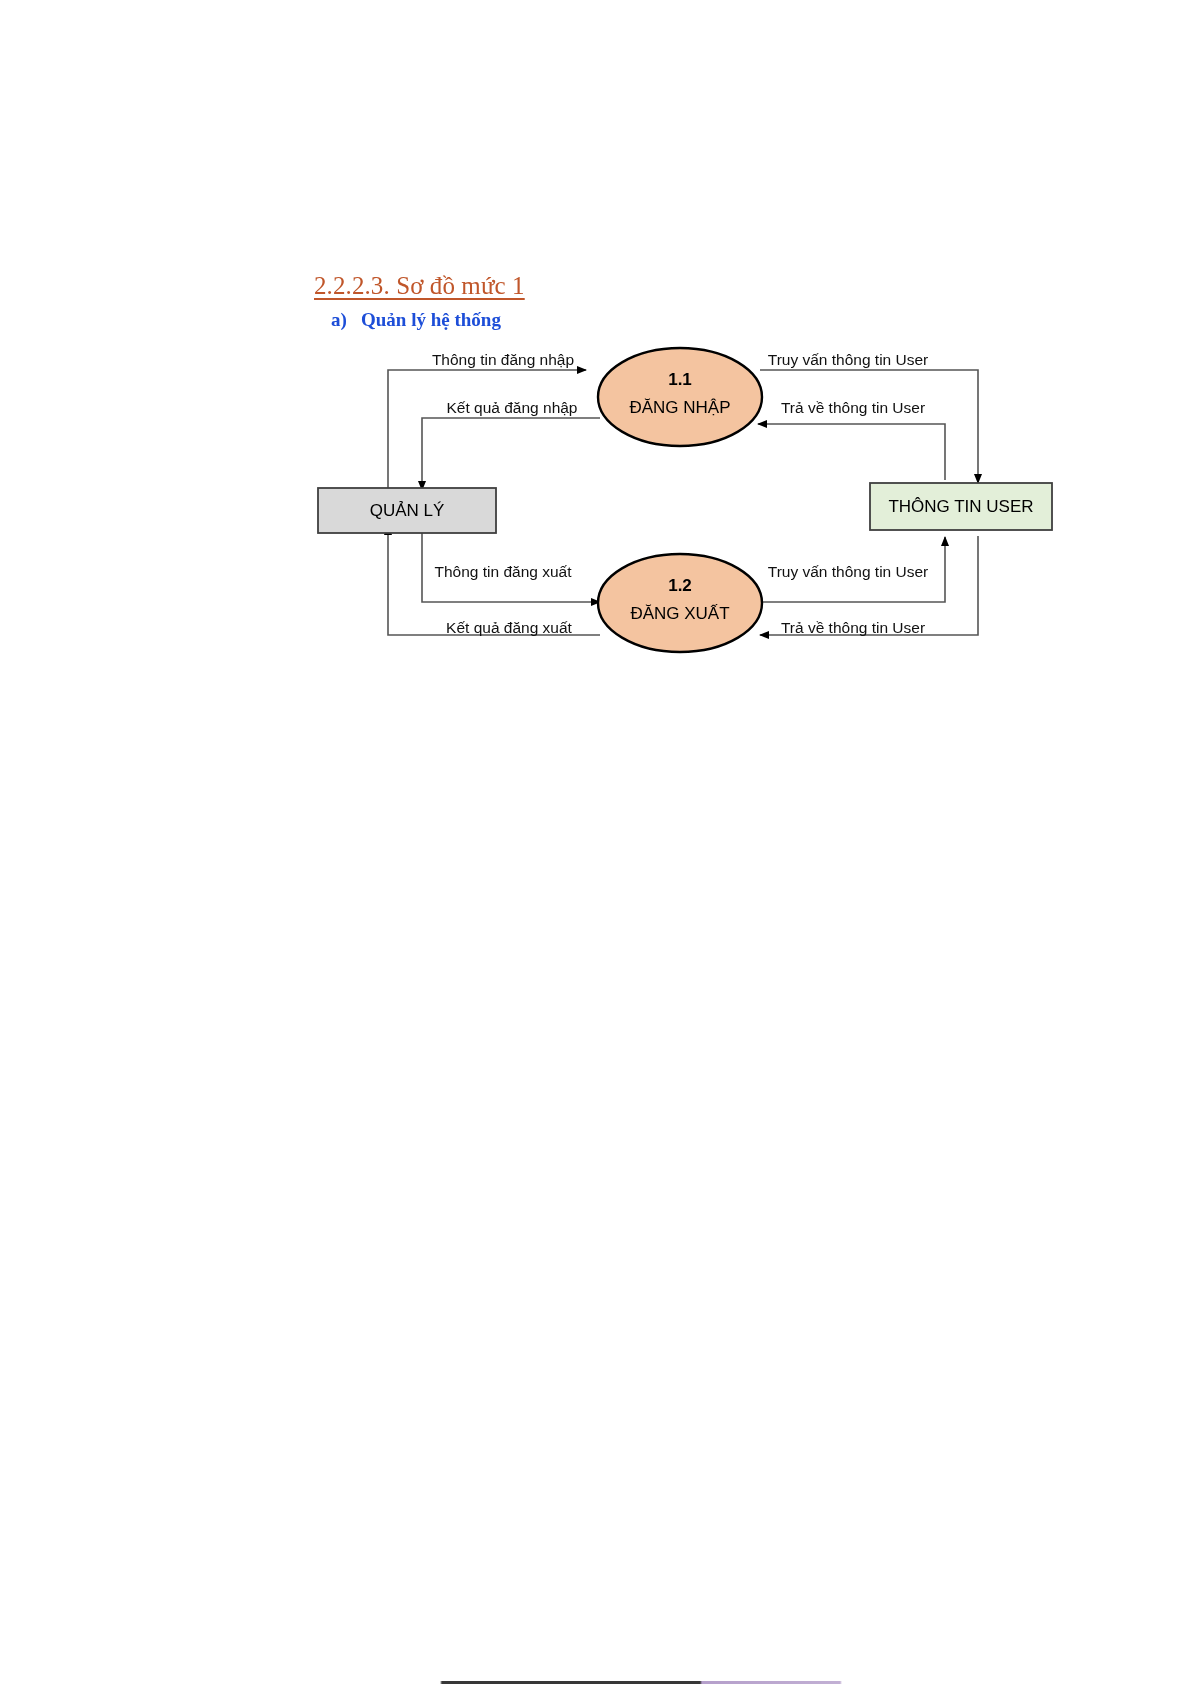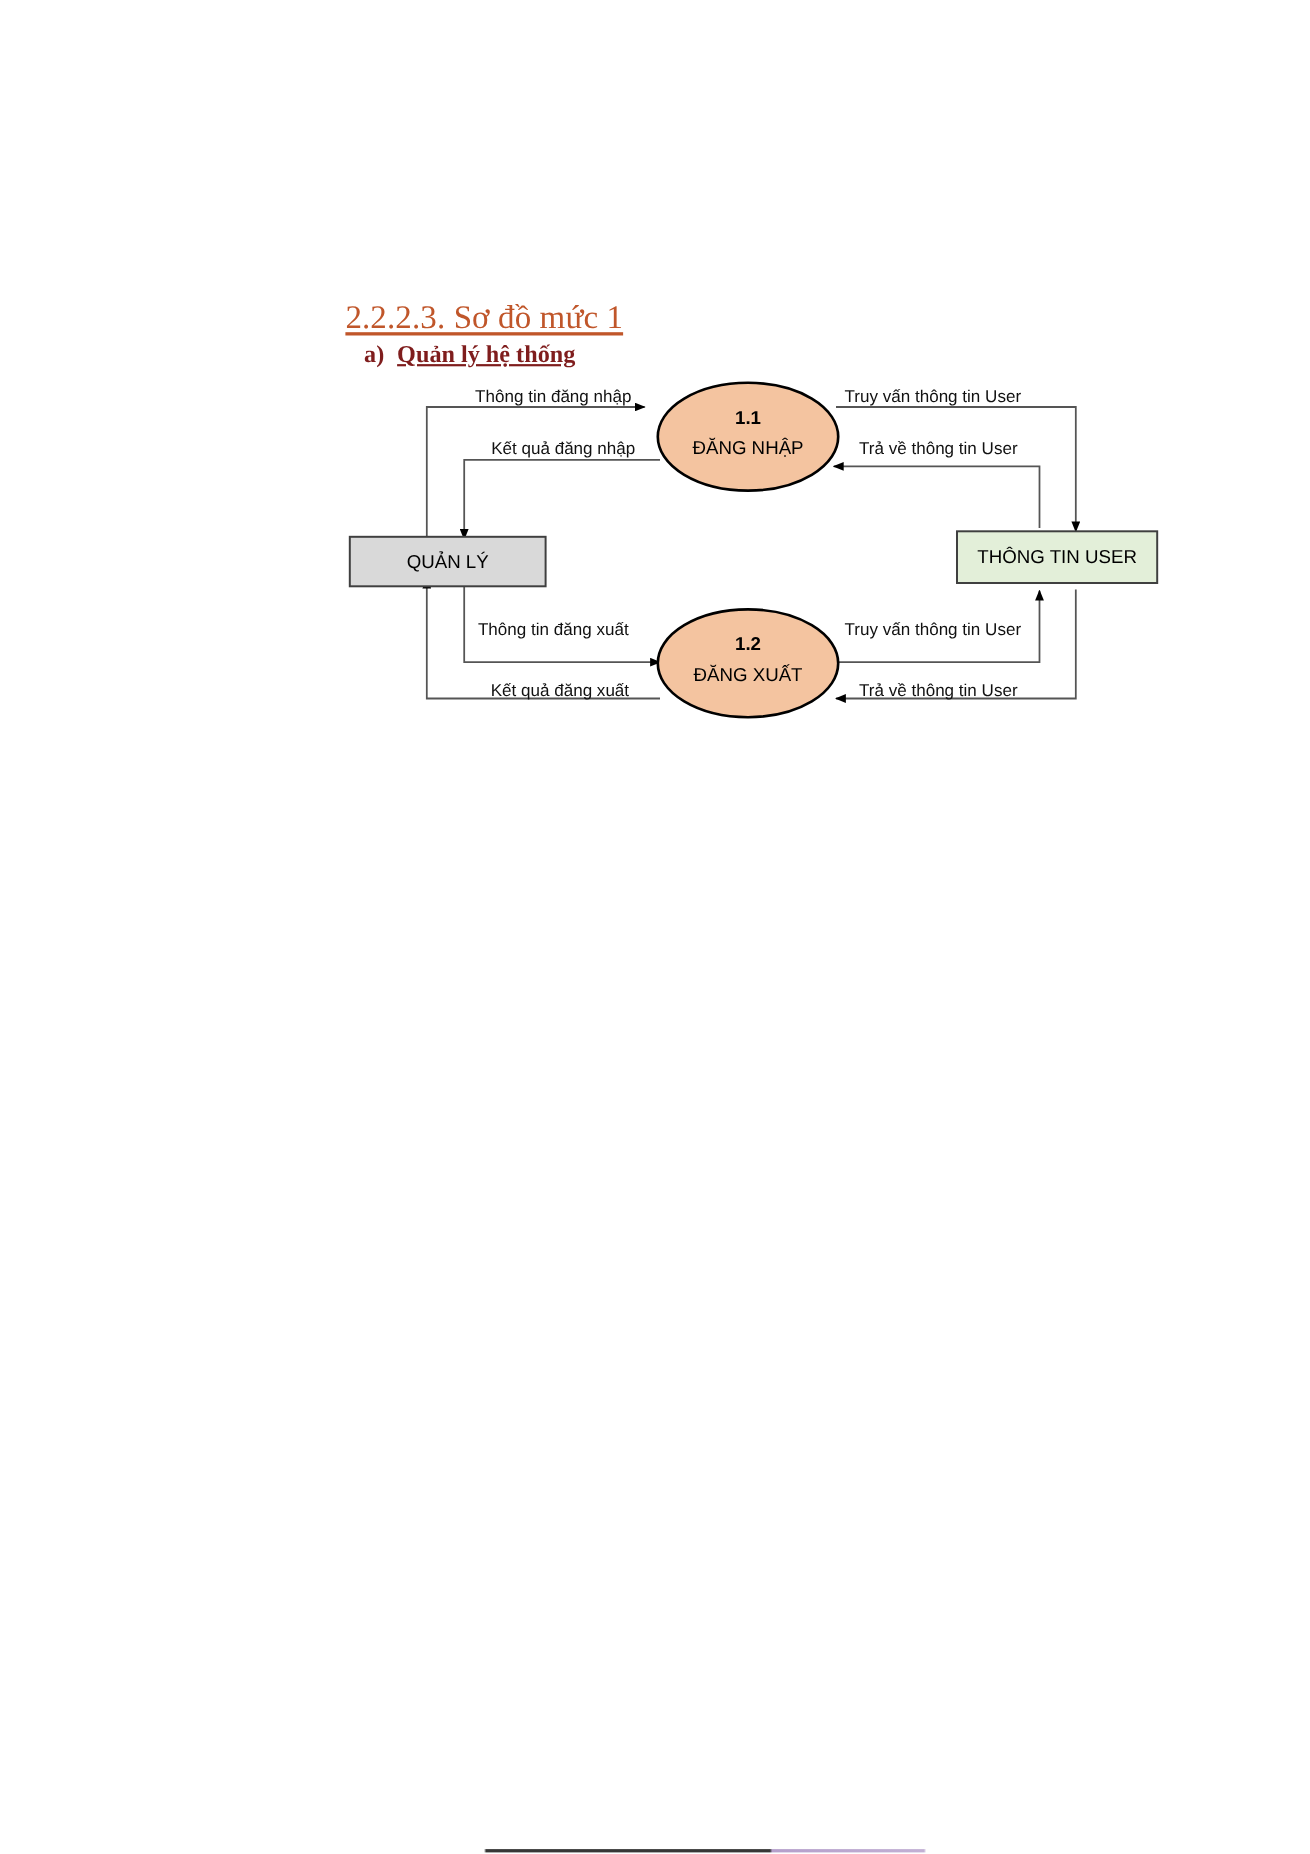--- a/index.html
+++ b/index.html
@@ -27,7 +27,7 @@
     left: 314px;
     top: 272px;
     font-family: "Liberation Serif", serif;
-    font-size: 30px;
+    font-size: 25px;
     color: #C0562A;
     text-decoration: underline;
     text-underline-offset: 4px;

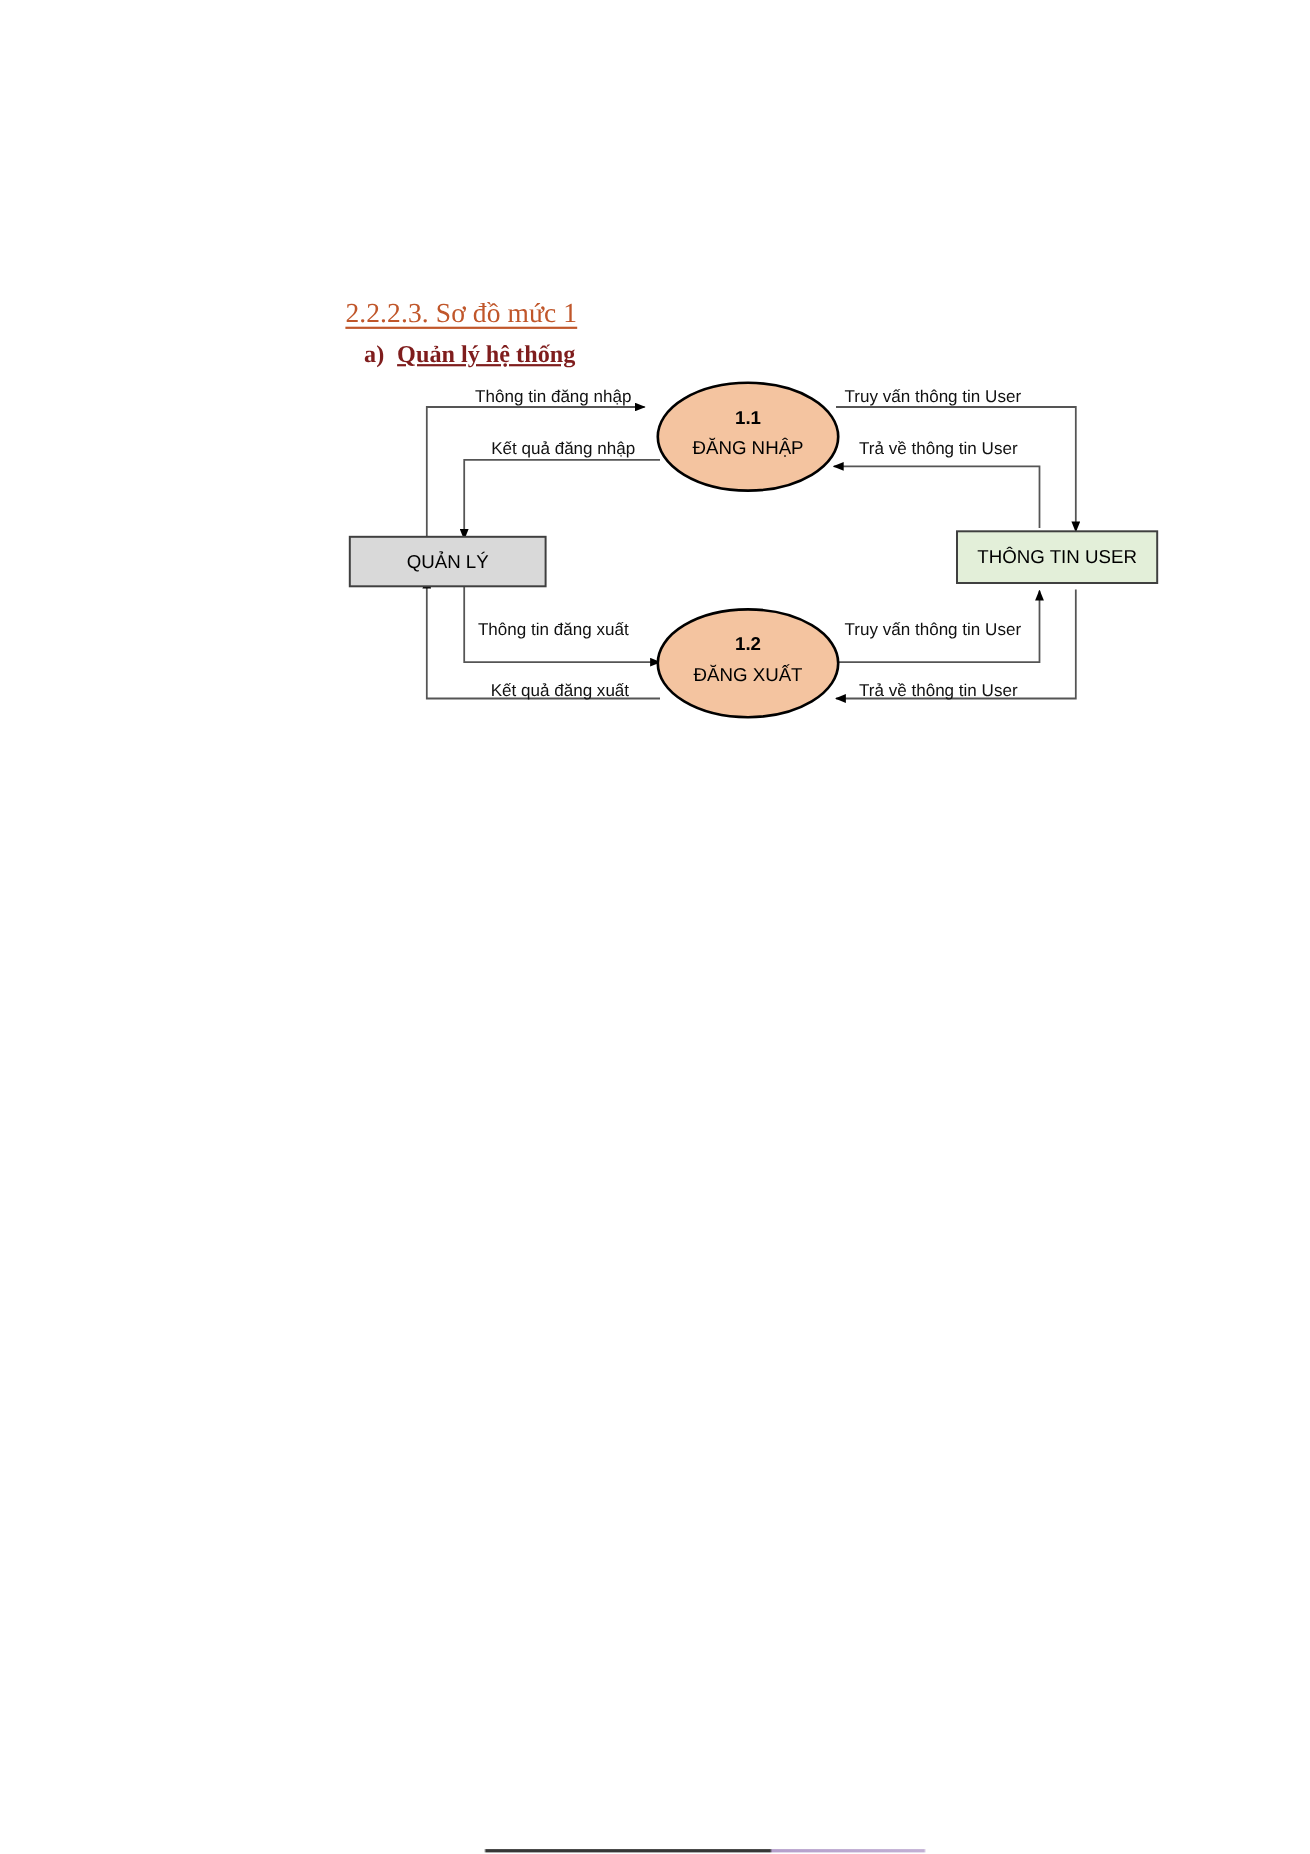--- a/index.html
+++ b/index.html
@@ -40,11 +40,10 @@
     left: 331px;
     top: 309px;
     font-family: "Liberation Serif", serif;
-    font-size: 22px;
+    font-size: 19px;
     font-weight: bold;
-    color: #7f1d1d;
+    color: #1d4ed8;
     white-space: nowrap;
-    text-decoration: underline;
   }
   .sub-heading .lbl { display: inline-block; width: 30px; }
 

